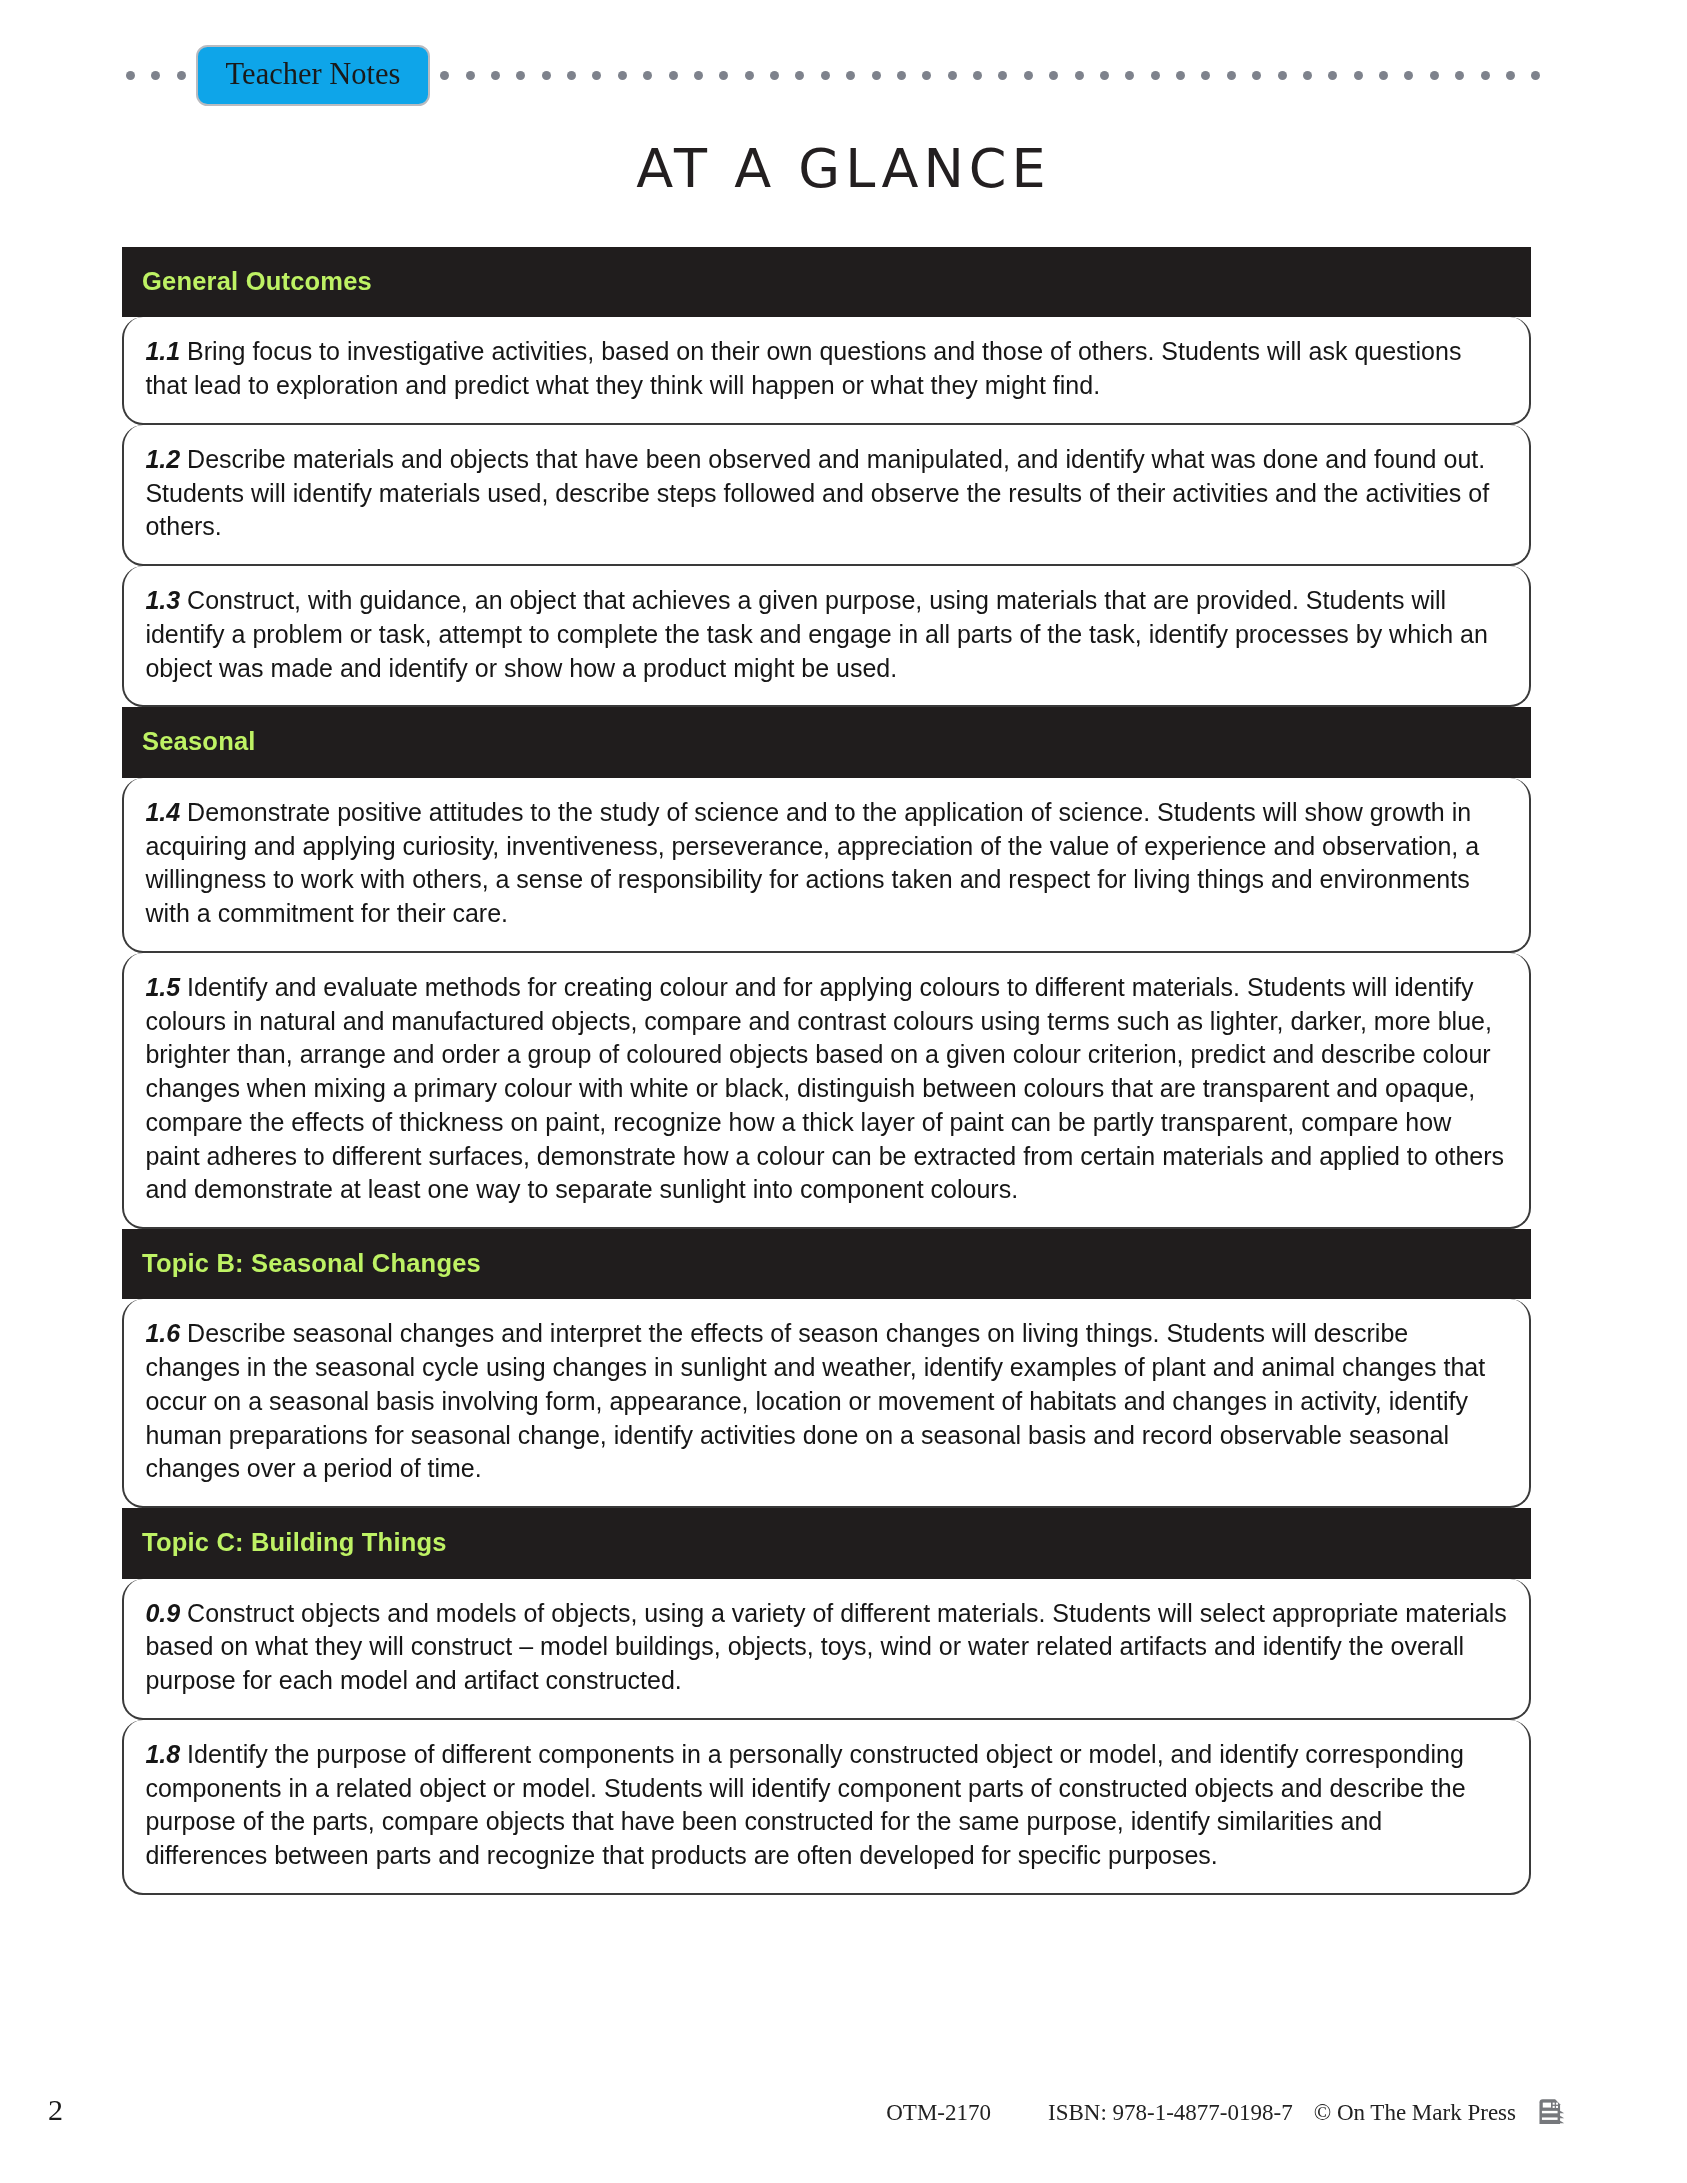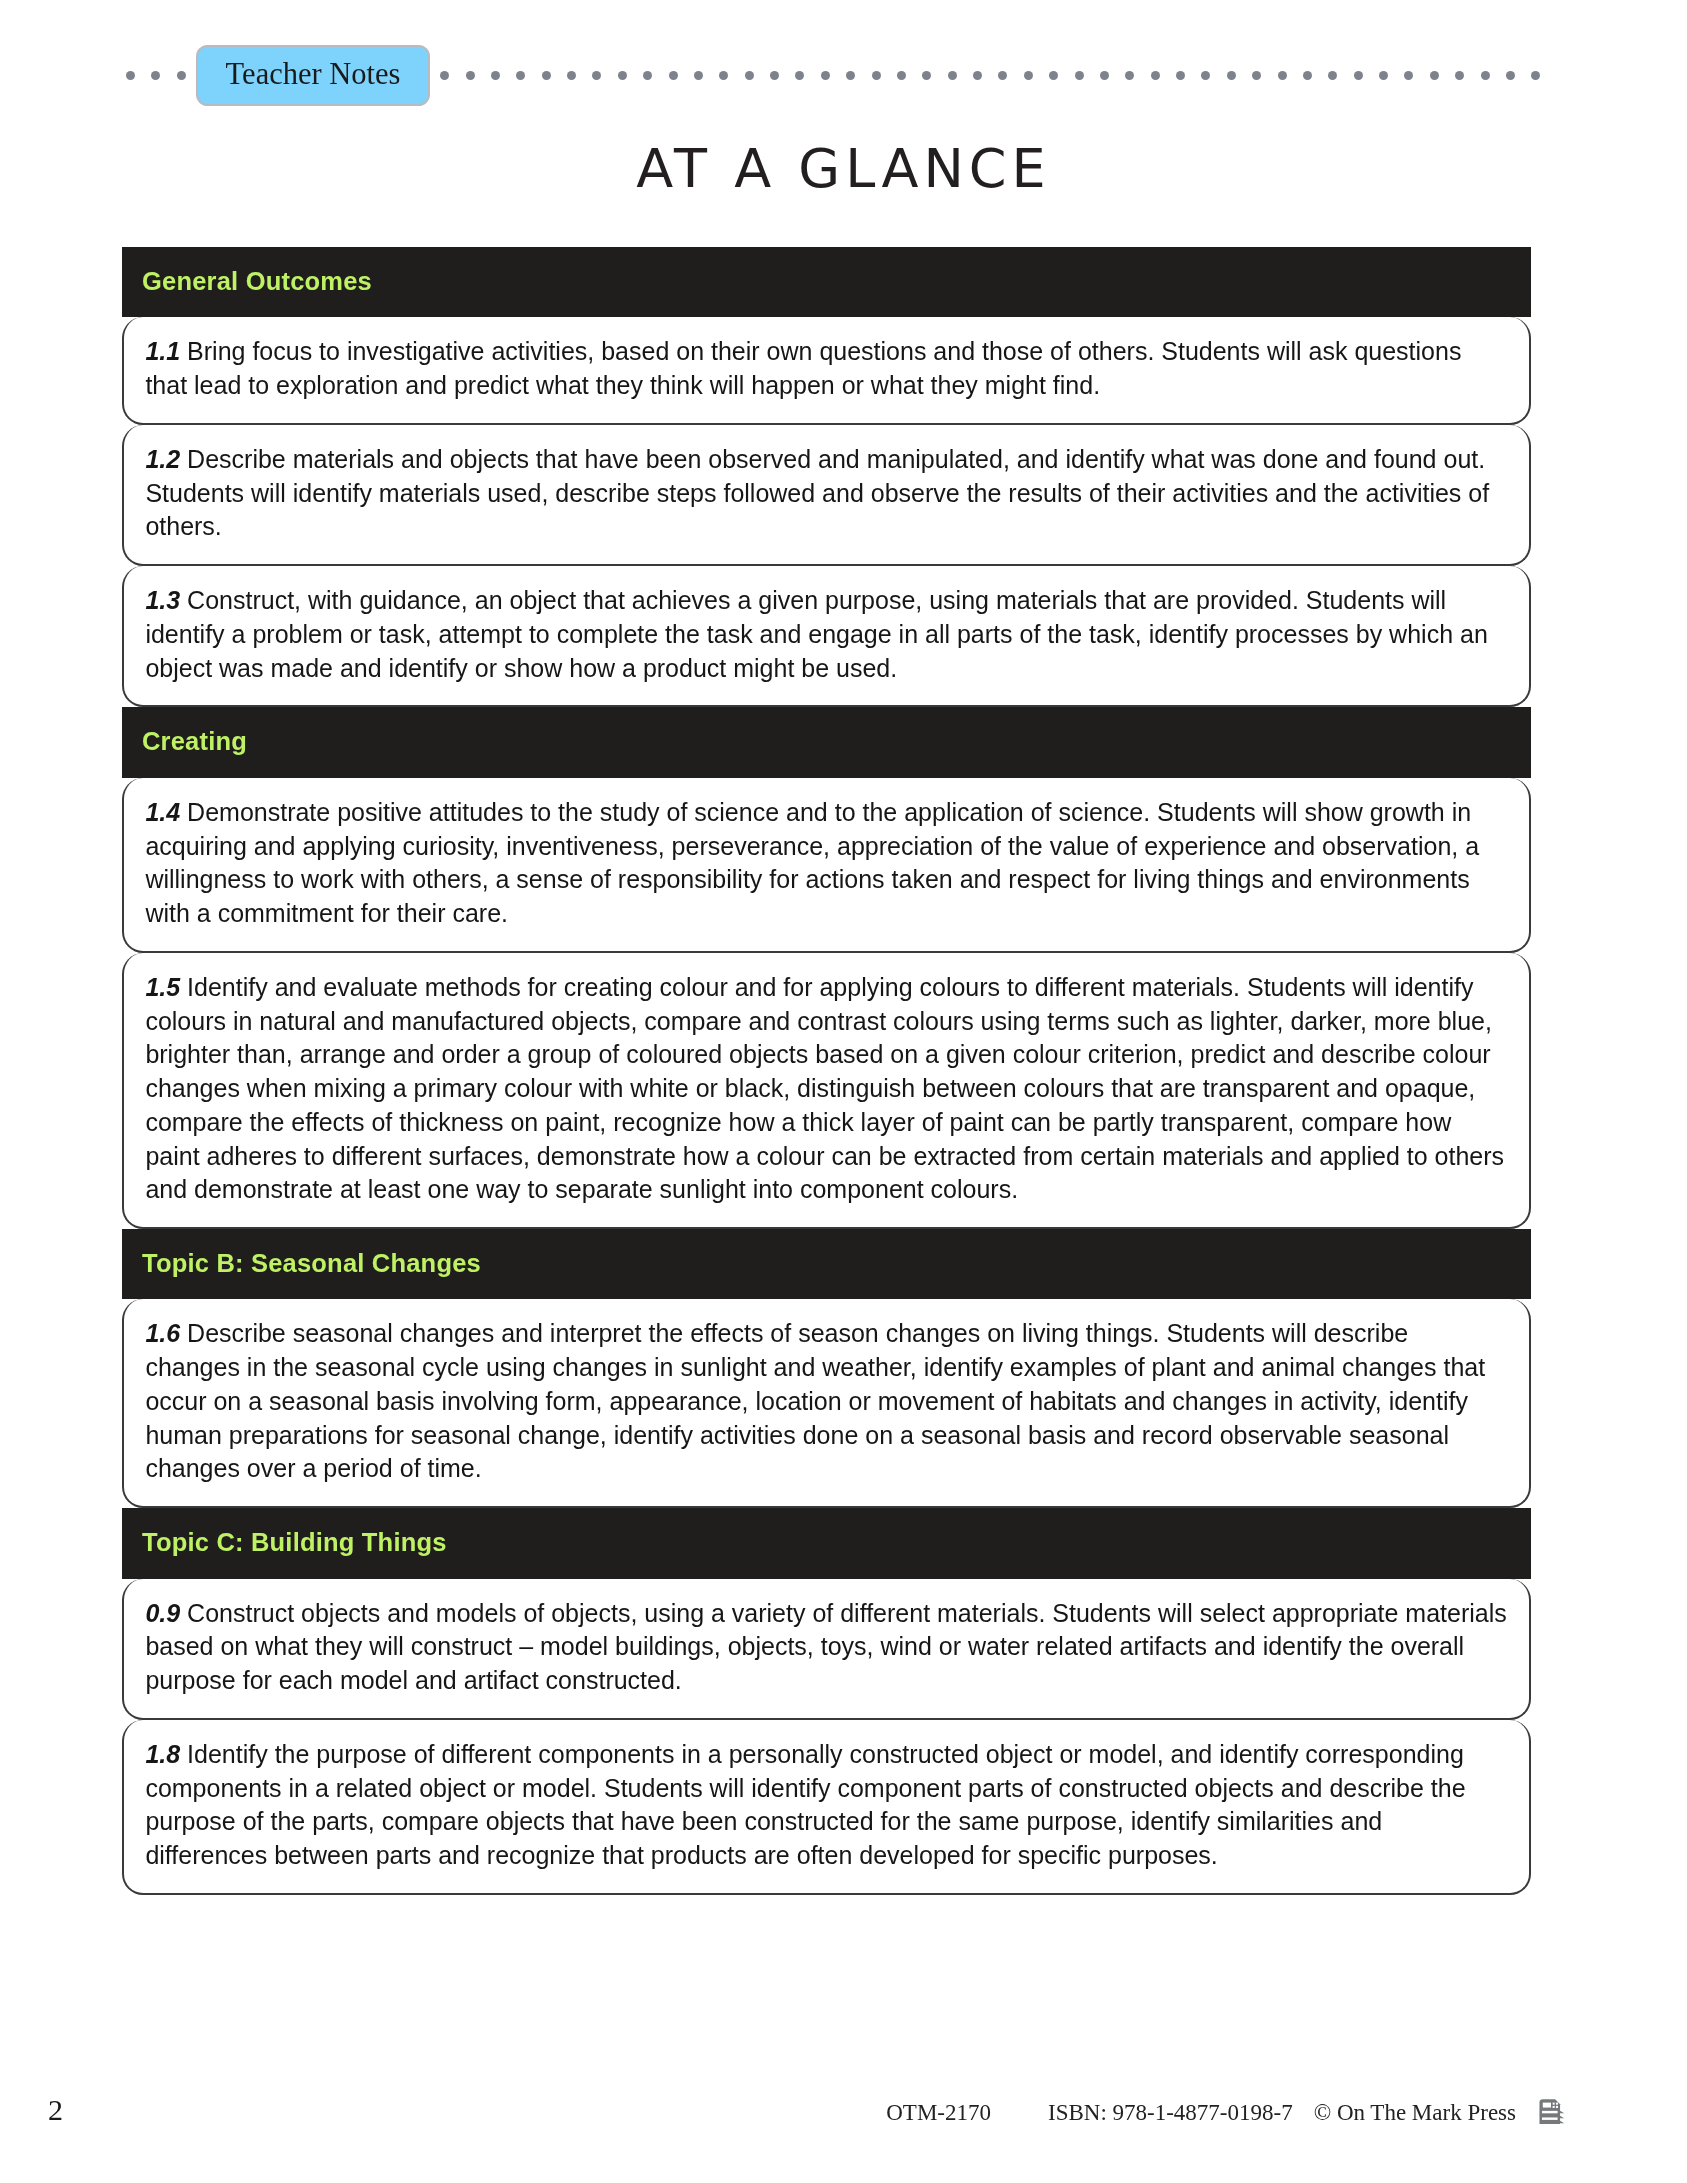--- a/index.html
+++ b/index.html
@@ -46,7 +46,7 @@
     box-sizing: border-box;
     border: 2.5px solid #b9bbc0;
     border-radius: 11.5px;
-    background: #7dd3fc;
+    background: #0ea5e9;
     padding: 11.5px 28px 15px 28px;
     margin: 0 1.6px;
     flex: 0 0 auto;

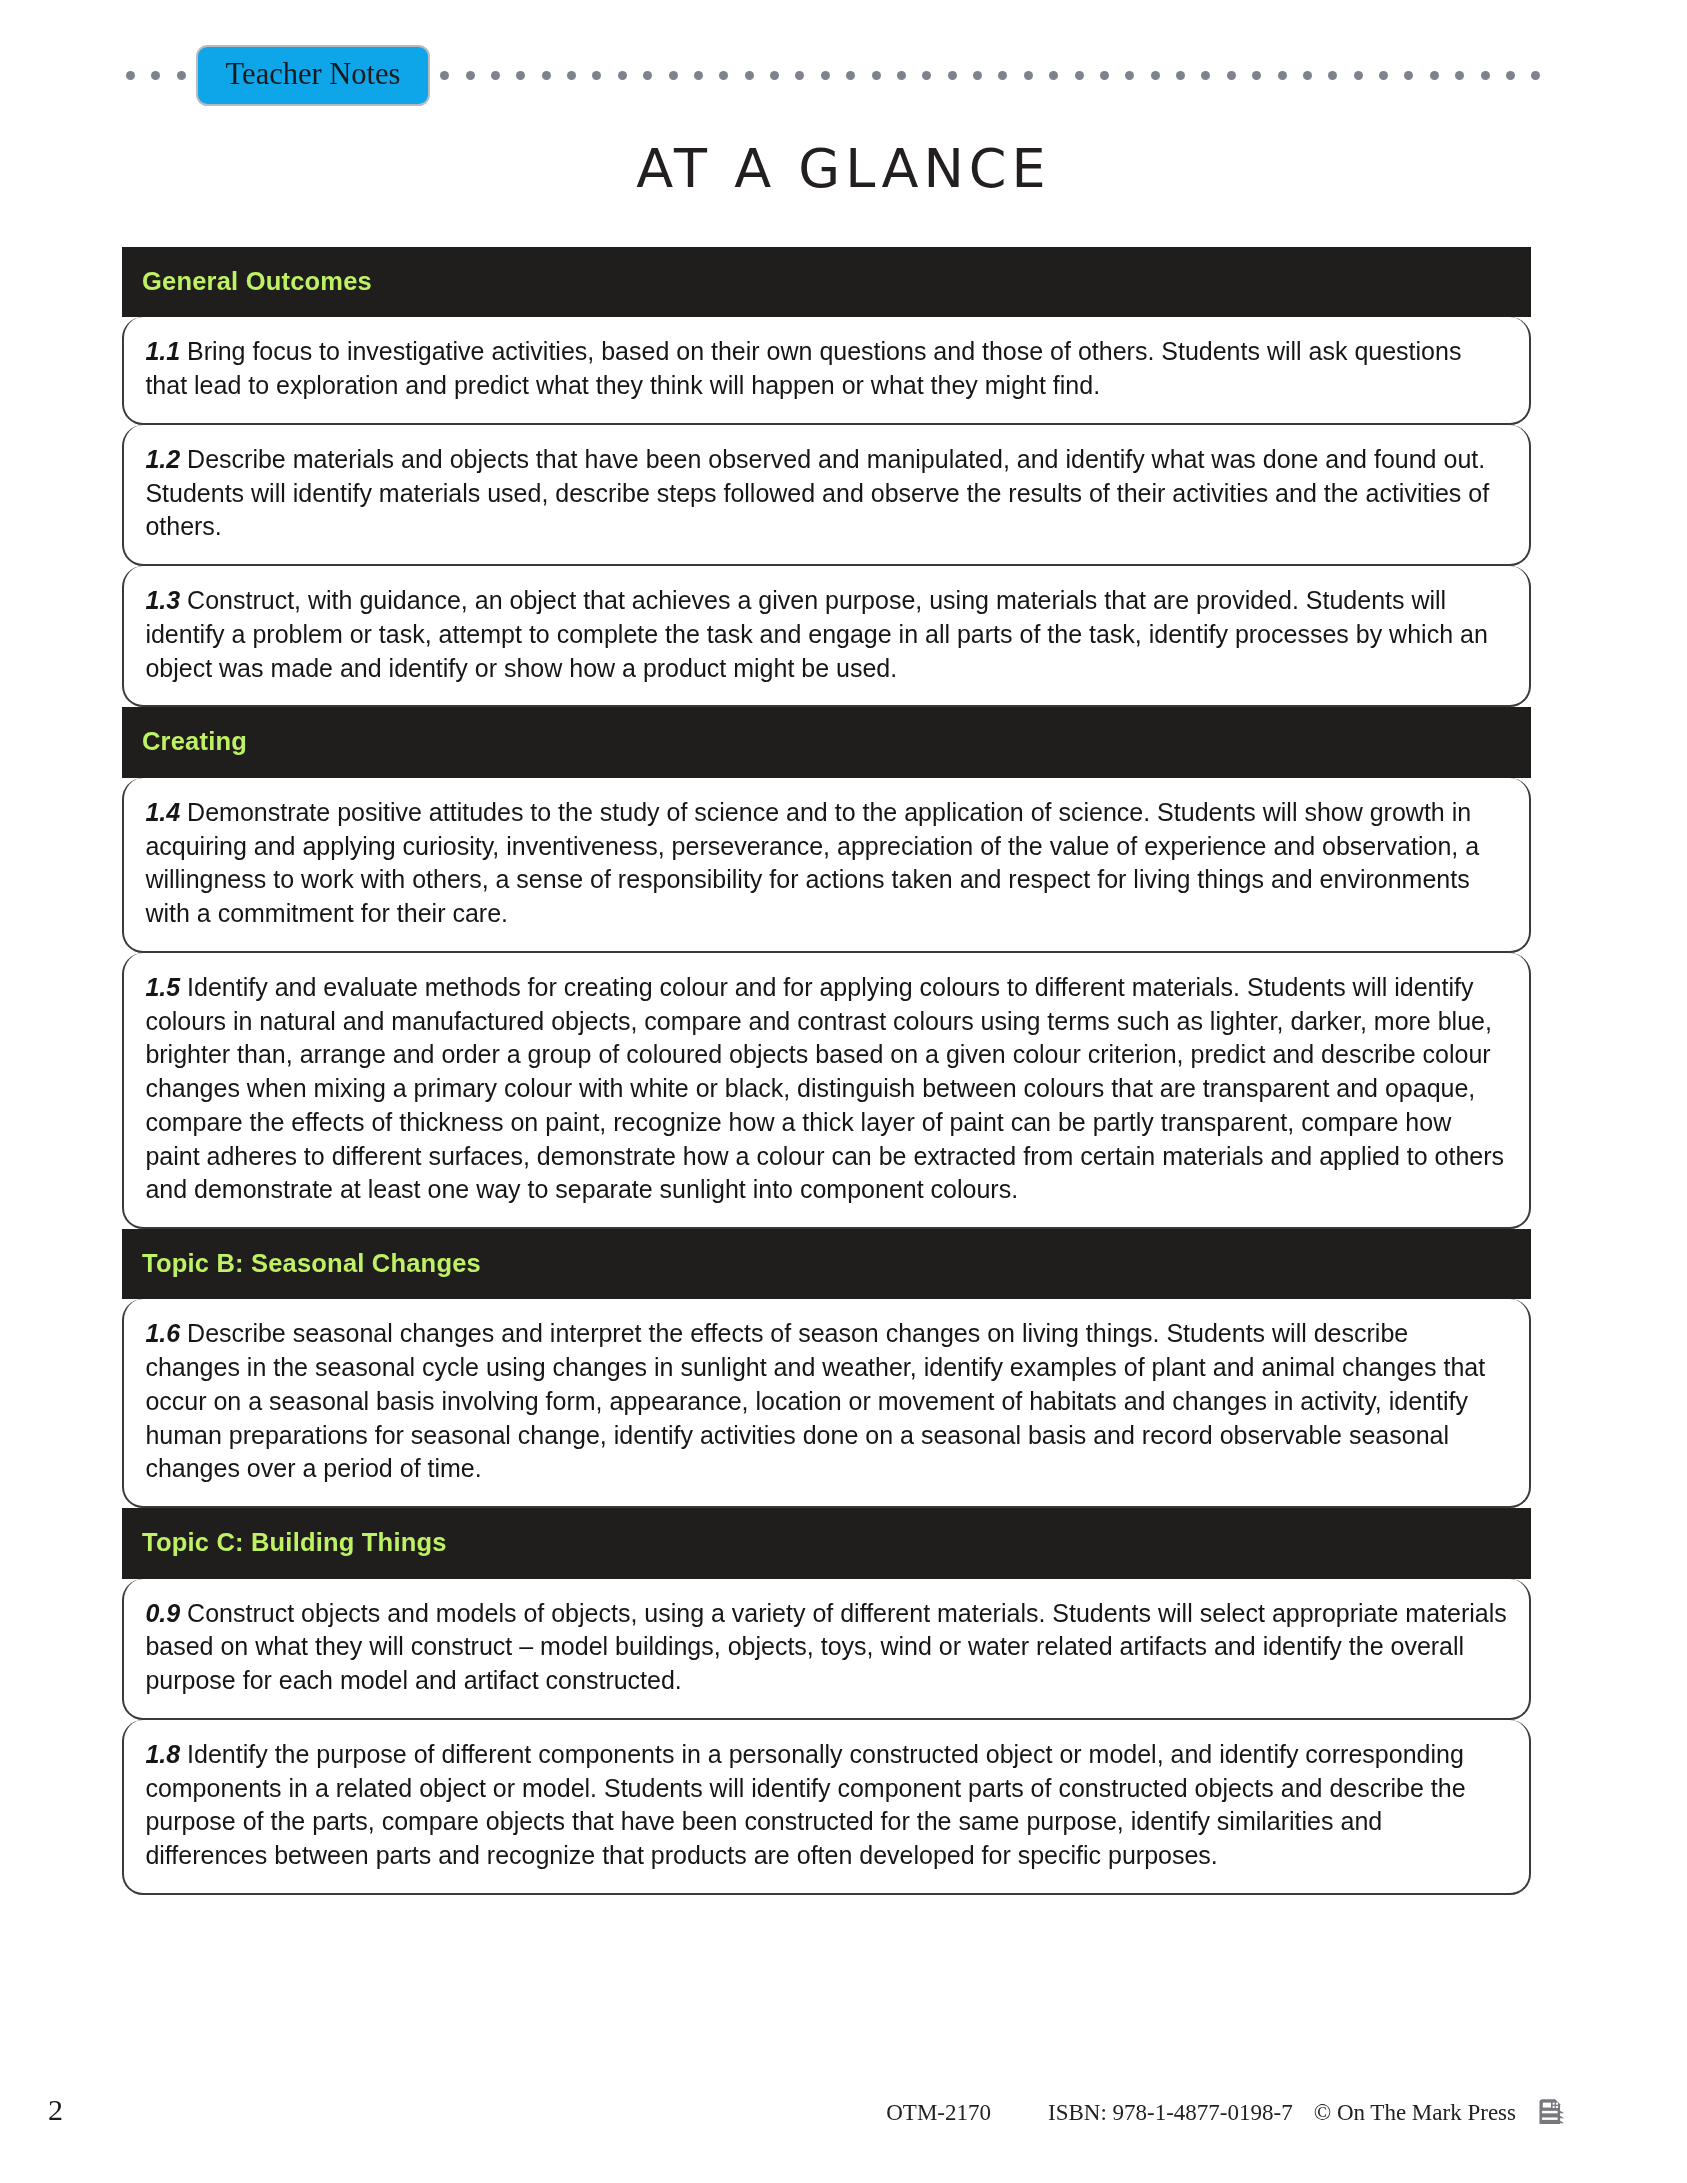--- a/index.html
+++ b/index.html
@@ -198,7 +198,7 @@
     <div class="row"><span class="num">1.1</span><span> Bring focus to investigative activities, based on their own questions and those of others. Students will ask questions that lead to exploration and predict what they think will happen or what they might find.</span></div>
     <div class="row"><span class="num">1.2</span><span> Describe materials and objects that have been observed and manipulated, and identify what was done and found out. Students will identify materials used, describe steps followed and observe the results of their activities and the activities of others.</span></div>
     <div class="row"><span class="num">1.3</span><span> Construct, with guidance, an object that achieves a given purpose, using materials that are provided. Students will identify a problem or task, attempt to complete the task and engage in all parts of the task, identify processes by which an object was made and identify or show how a product might be used.</span></div>
-    <div class="band">Creating</div>
+    <div class="band">Seasonal</div>
     <div class="row"><span class="num">1.4</span><span> Demonstrate positive attitudes to the study of science and to the application of science. Students will show growth in acquiring and applying curiosity, inventiveness, perseverance, appreciation of the value of experience and observation, a willingness to work with others, a sense of responsibility for actions taken and respect for living things and environments with a commitment for their care.</span></div>
     <div class="row"><span class="num">1.5</span><span> Identify and evaluate methods for creating colour and for applying colours to different materials. Students will identify colours in natural and manufactured objects, compare and contrast colours using terms such as lighter, darker, more blue, brighter than, arrange and order a group of coloured objects based on a given colour criterion, predict and describe colour changes when mixing a primary colour with white or black, distinguish between colours that are transparent and opaque, compare the effects of thickness on paint, recognize how a thick layer of paint can be partly transparent, compare how paint adheres to different surfaces, demonstrate how a colour can be extracted from certain materials and applied to others and demonstrate at least one way to separate sunlight into component colours.</span></div>
     <div class="band">Topic B: Seasonal Changes</div>

